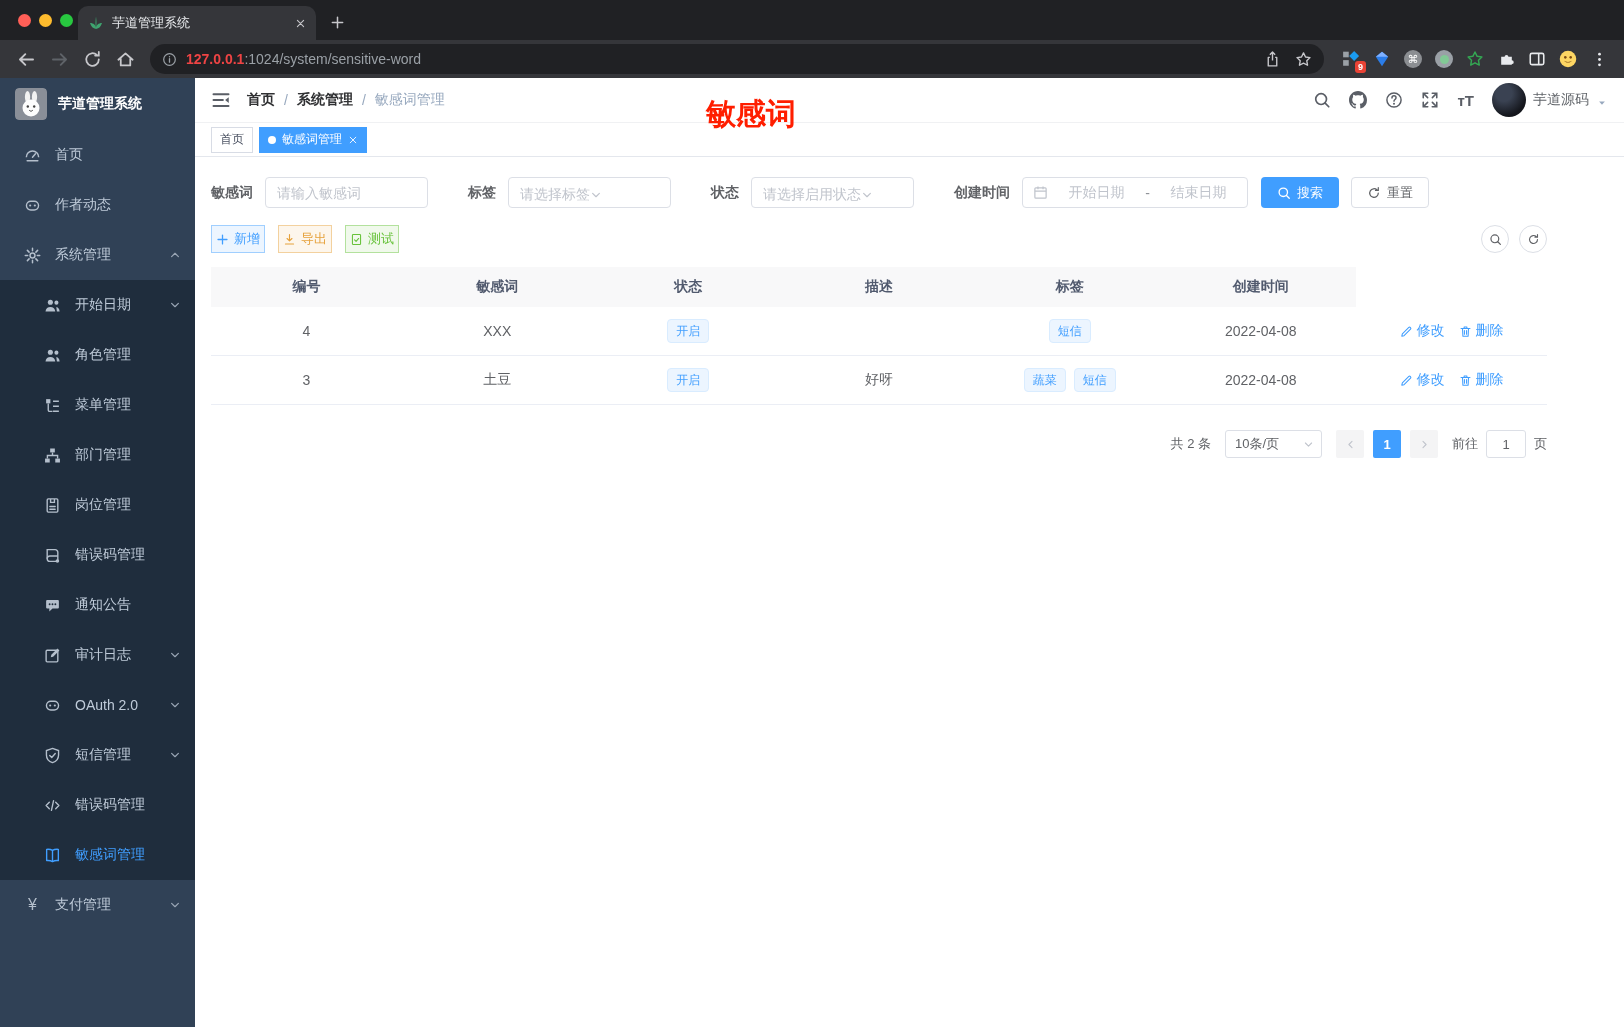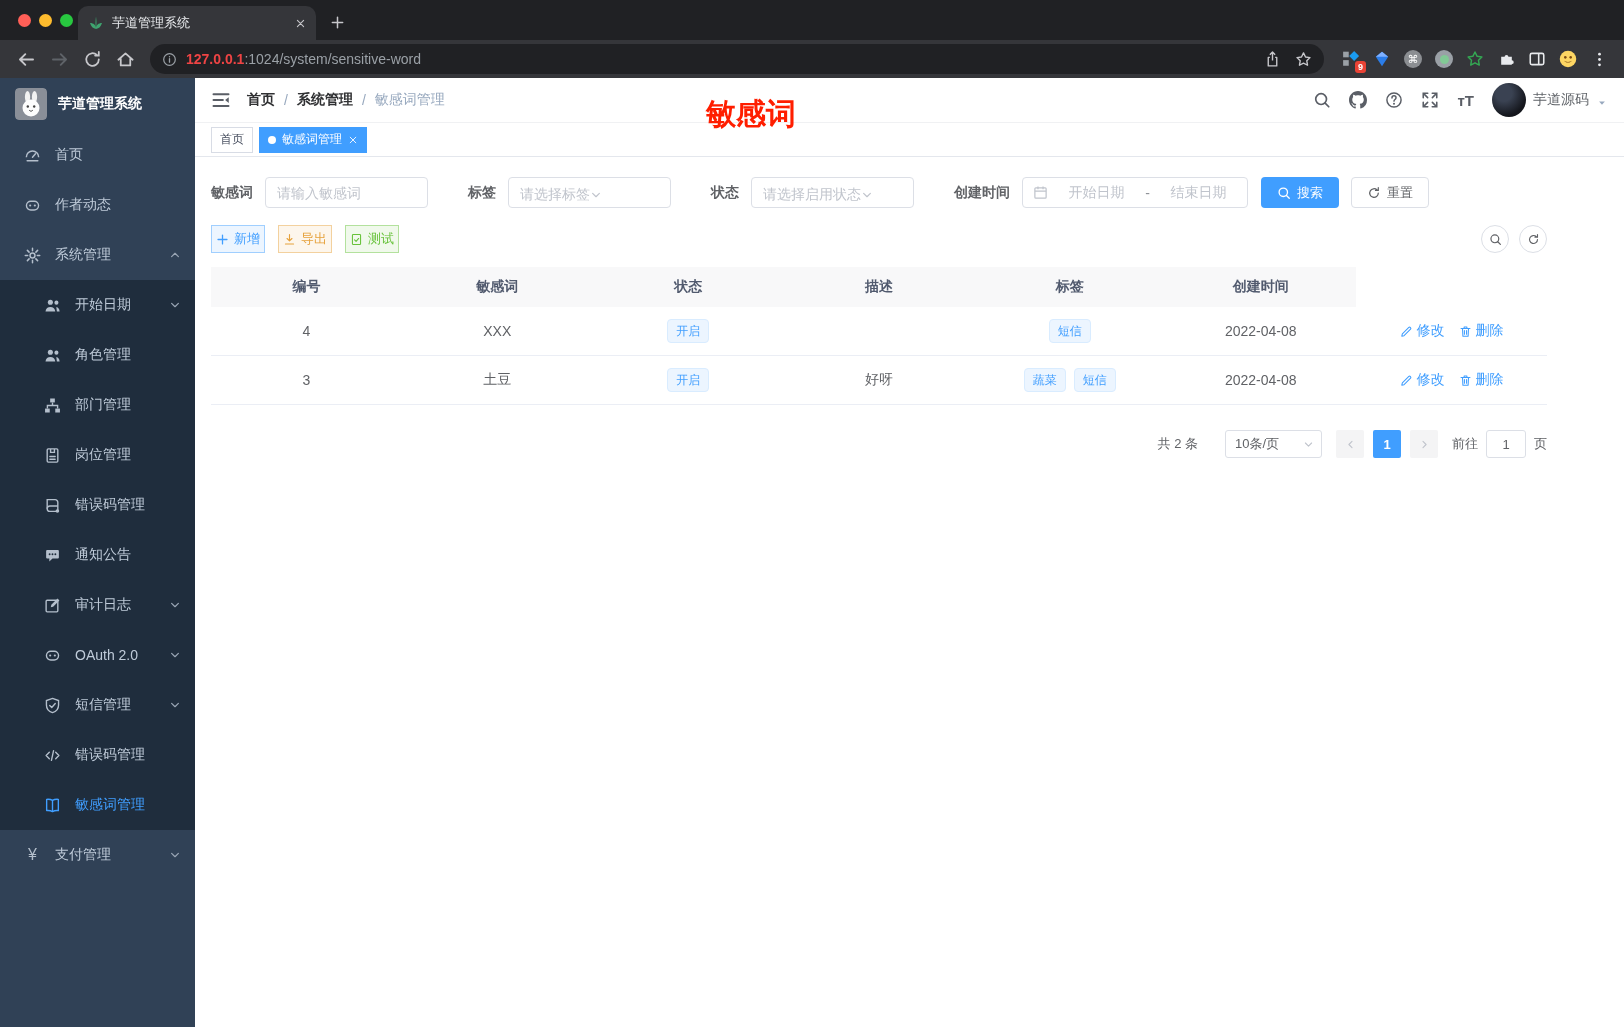--- a/index.html
+++ b/index.html
@@ -462,6 +462,12 @@
             <use href="#s-users"></use>
           </svg>
         <span>角色管理</span>
+      </div>
+      <div class="mi">
+        <svg class="ic mic">
+            <use href="#s-tree"></use>
+          </svg>
+        <span>菜单管理</span>
       </div>
       <div class="mi">
         <svg class="ic mic">

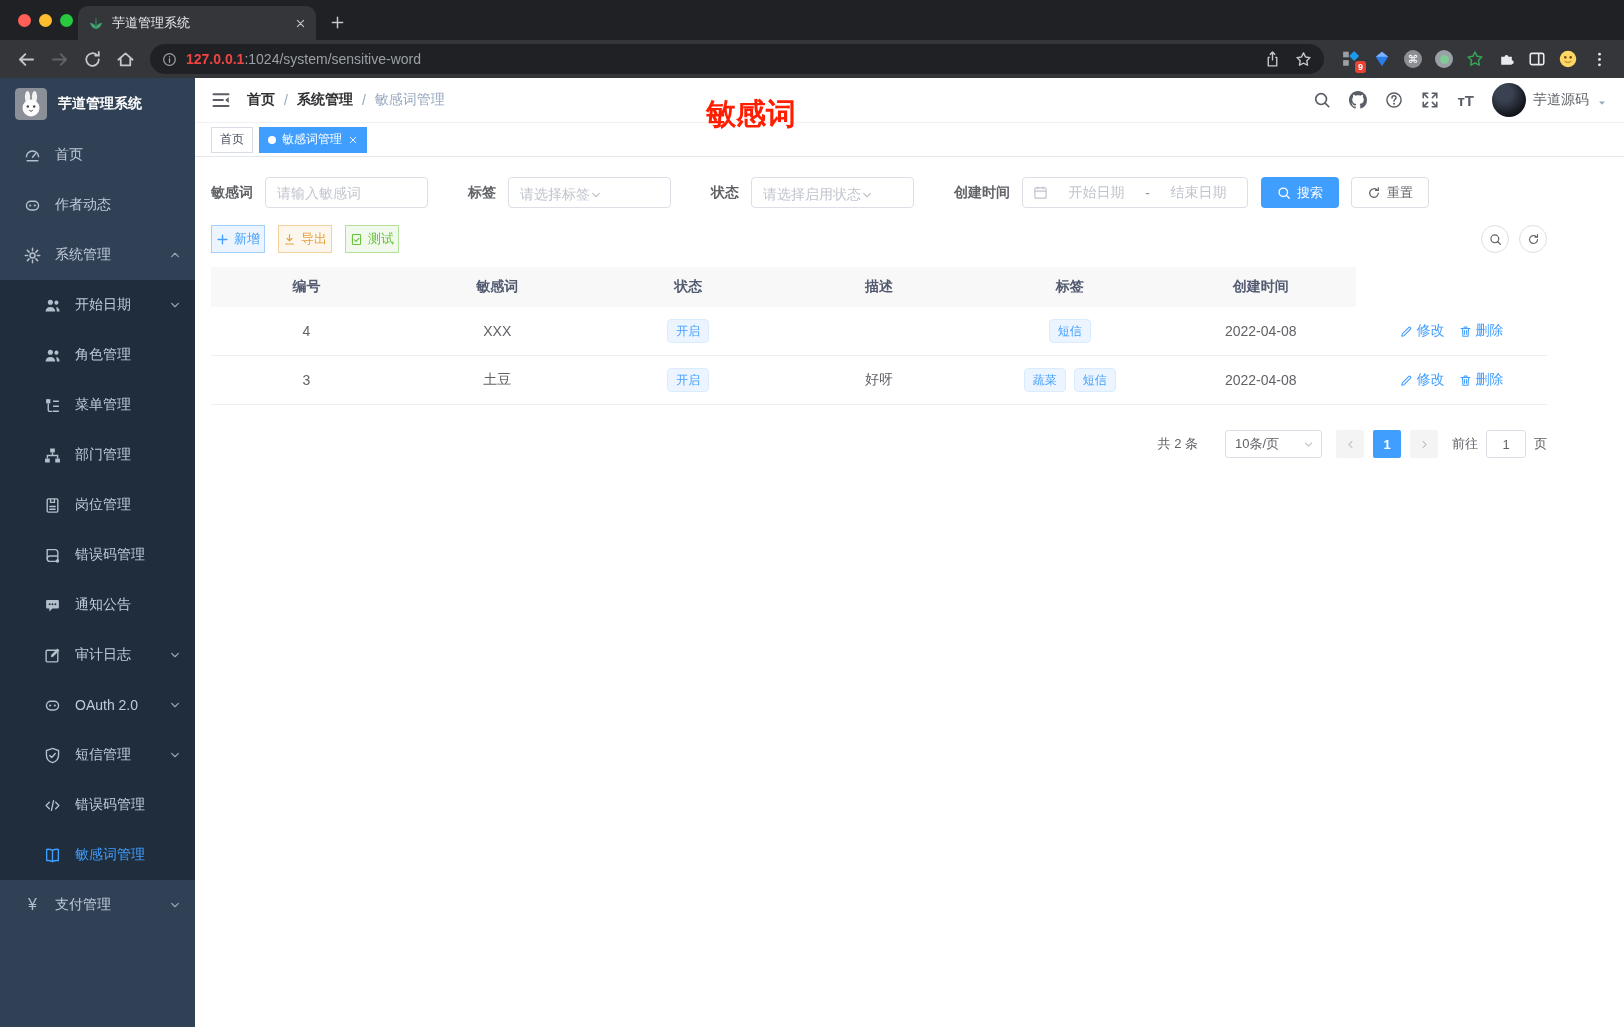--- a/index.html
+++ b/index.html
@@ -125,7 +125,7 @@
   .pager { margin-top:25px; display:flex; align-items:center; justify-content:flex-end; gap:14px;
     font-size:13px; color:#606266; }
   .psize { width:97px; height:28px; border:1px solid #dcdfe6; border-radius:3px; background:#fff;
-    display:flex; align-items:center; justify-content:space-between; padding:0 7px 0 9px; color:#606266; cursor:pointer;margin-left:13px; }
+    display:flex; align-items:center; justify-content:space-between; padding:0 7px 0 9px; color:#606266; cursor:pointer; }
   .psize .chev { color:#c0c4cc; margin:0; width:11px; height:11px; }
   .pgroup { display:flex; align-items:center; gap:9px; }
   .pbtn { min-width:28px; height:28px; border-radius:2px; background:#f4f4f5; color:#c0c4cc;

